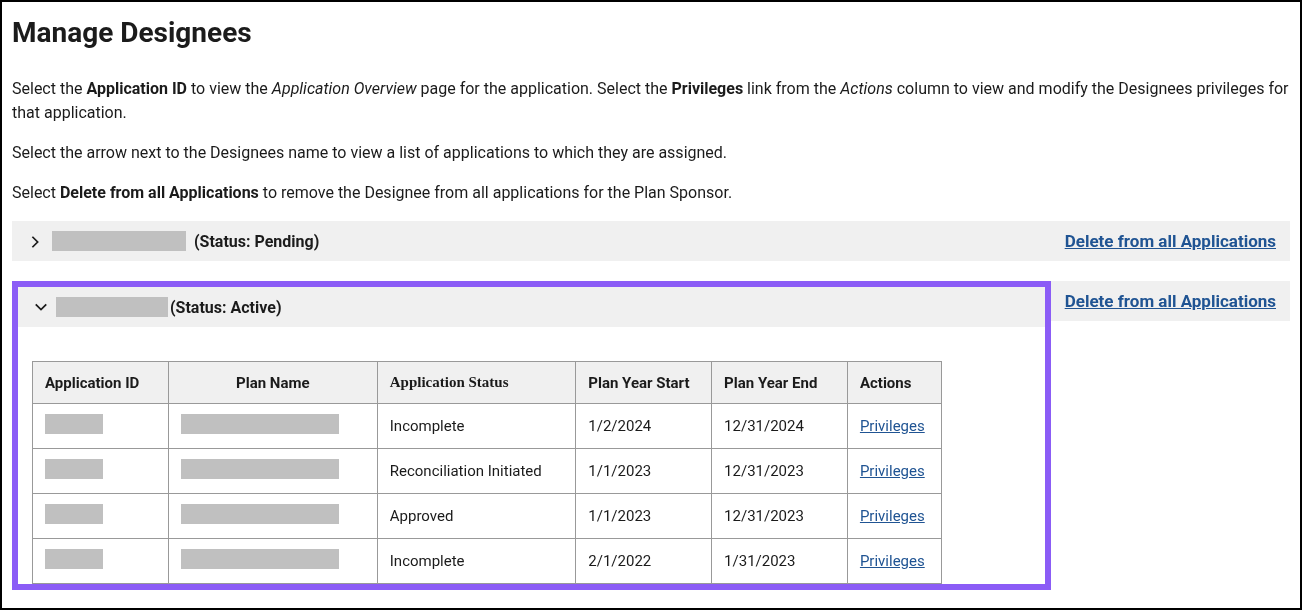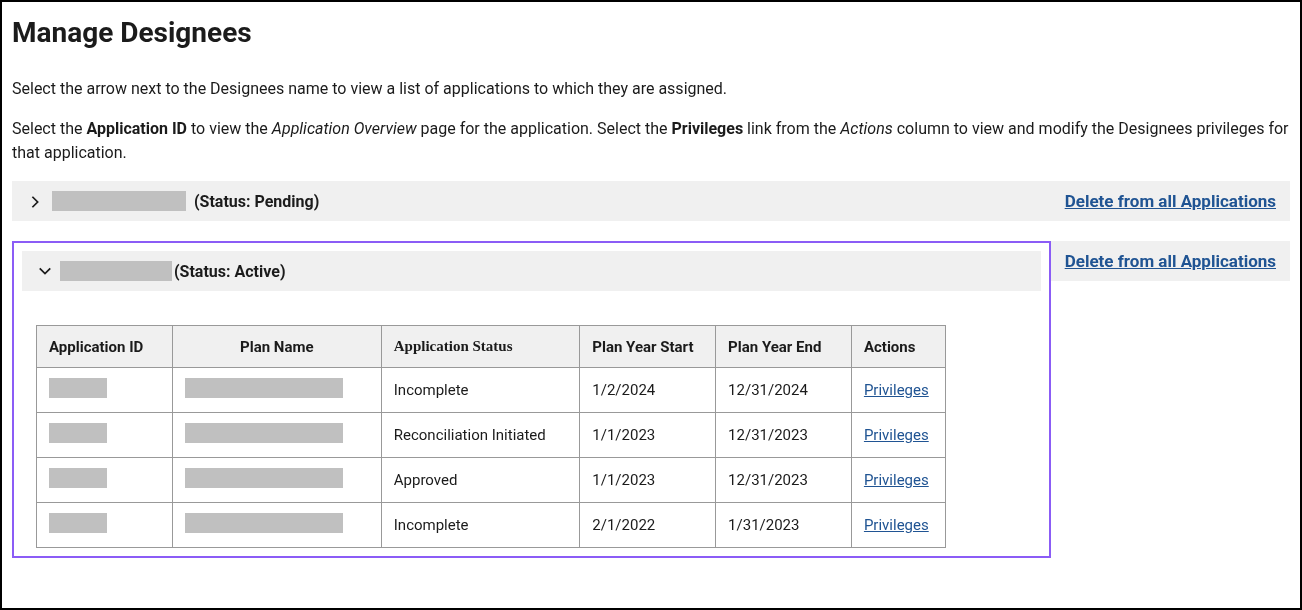--- a/index.html
+++ b/index.html
@@ -153,10 +153,10 @@
 <h1>Manage Designees</h1>
 
 <div class="intro">
-  <p>Select the arrow next to the Designees name to view a list of applications to which they are assigned.</p>
   <p>
     <span>Select the </span><strong>Application ID</strong><span> to view the </span><em>Application Overview</em><span> page for the application. Select the </span><strong>Privileges</strong><span> link from the </span><em>Actions</em><span> column to view and modify the Designees privileges for that application.</span>
   </p>
+  <p>Select the arrow next to the Designees name to view a list of applications to which they are assigned.</p>
 </div>
 
 <div class="designee-row">

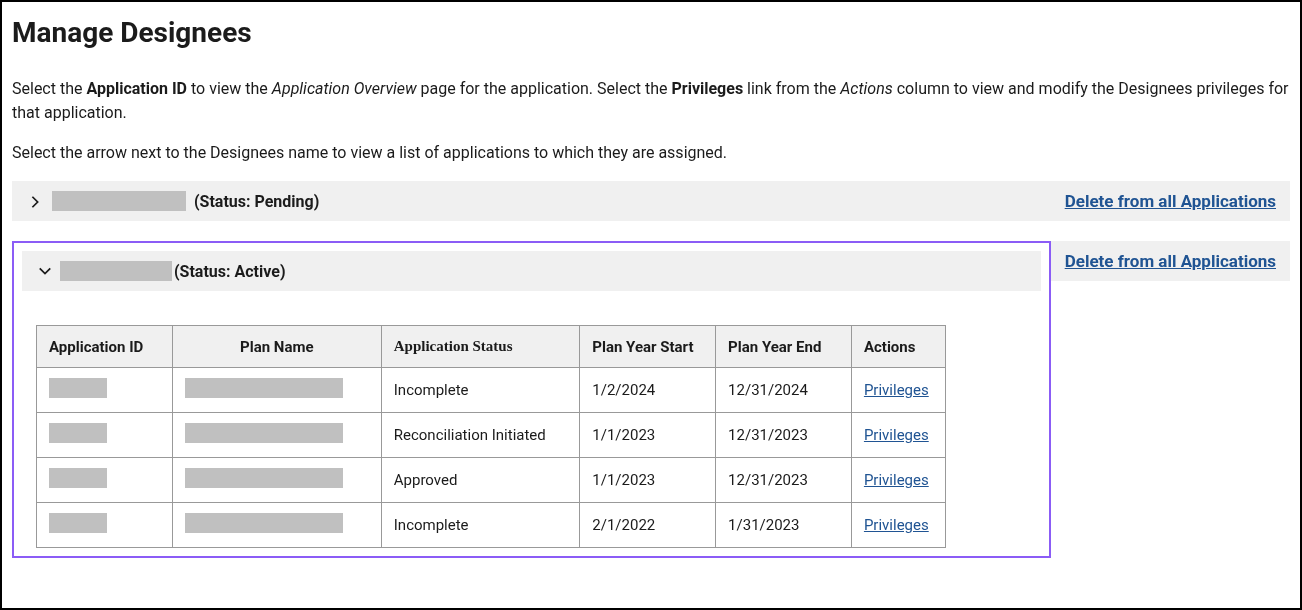--- a/index.html
+++ b/index.html
@@ -157,6 +157,9 @@
     <span>Select the </span><strong>Application ID</strong><span> to view the </span><em>Application Overview</em><span> page for the application. Select the </span><strong>Privileges</strong><span> link from the </span><em>Actions</em><span> column to view and modify the Designees privileges for that application.</span>
   </p>
   <p>Select the arrow next to the Designees name to view a list of applications to which they are assigned.</p>
+  <p>
+    <span>Select </span><strong>Delete from all Applications</strong><span> to remove the Designee from all applications for the Plan Sponsor.</span>
+  </p>
 </div>
 
 <div class="designee-row">

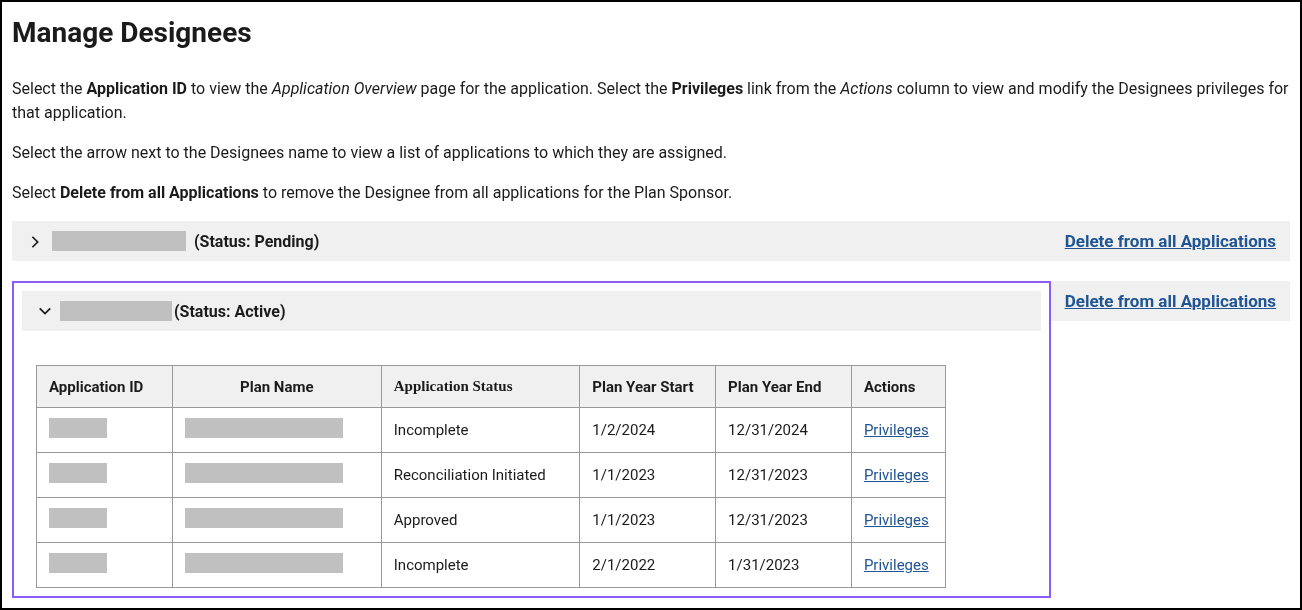--- a/index.html
+++ b/index.html
@@ -86,8 +86,8 @@
       height: 20px;
     }
     .highlight-box {
-      border: 2px solid #8b5cf6;
-      padding: 8px;
+      border: 6px solid #8b5cf6;
+      padding: 0;
       position: relative;
     }
     .second-row-wrap {

